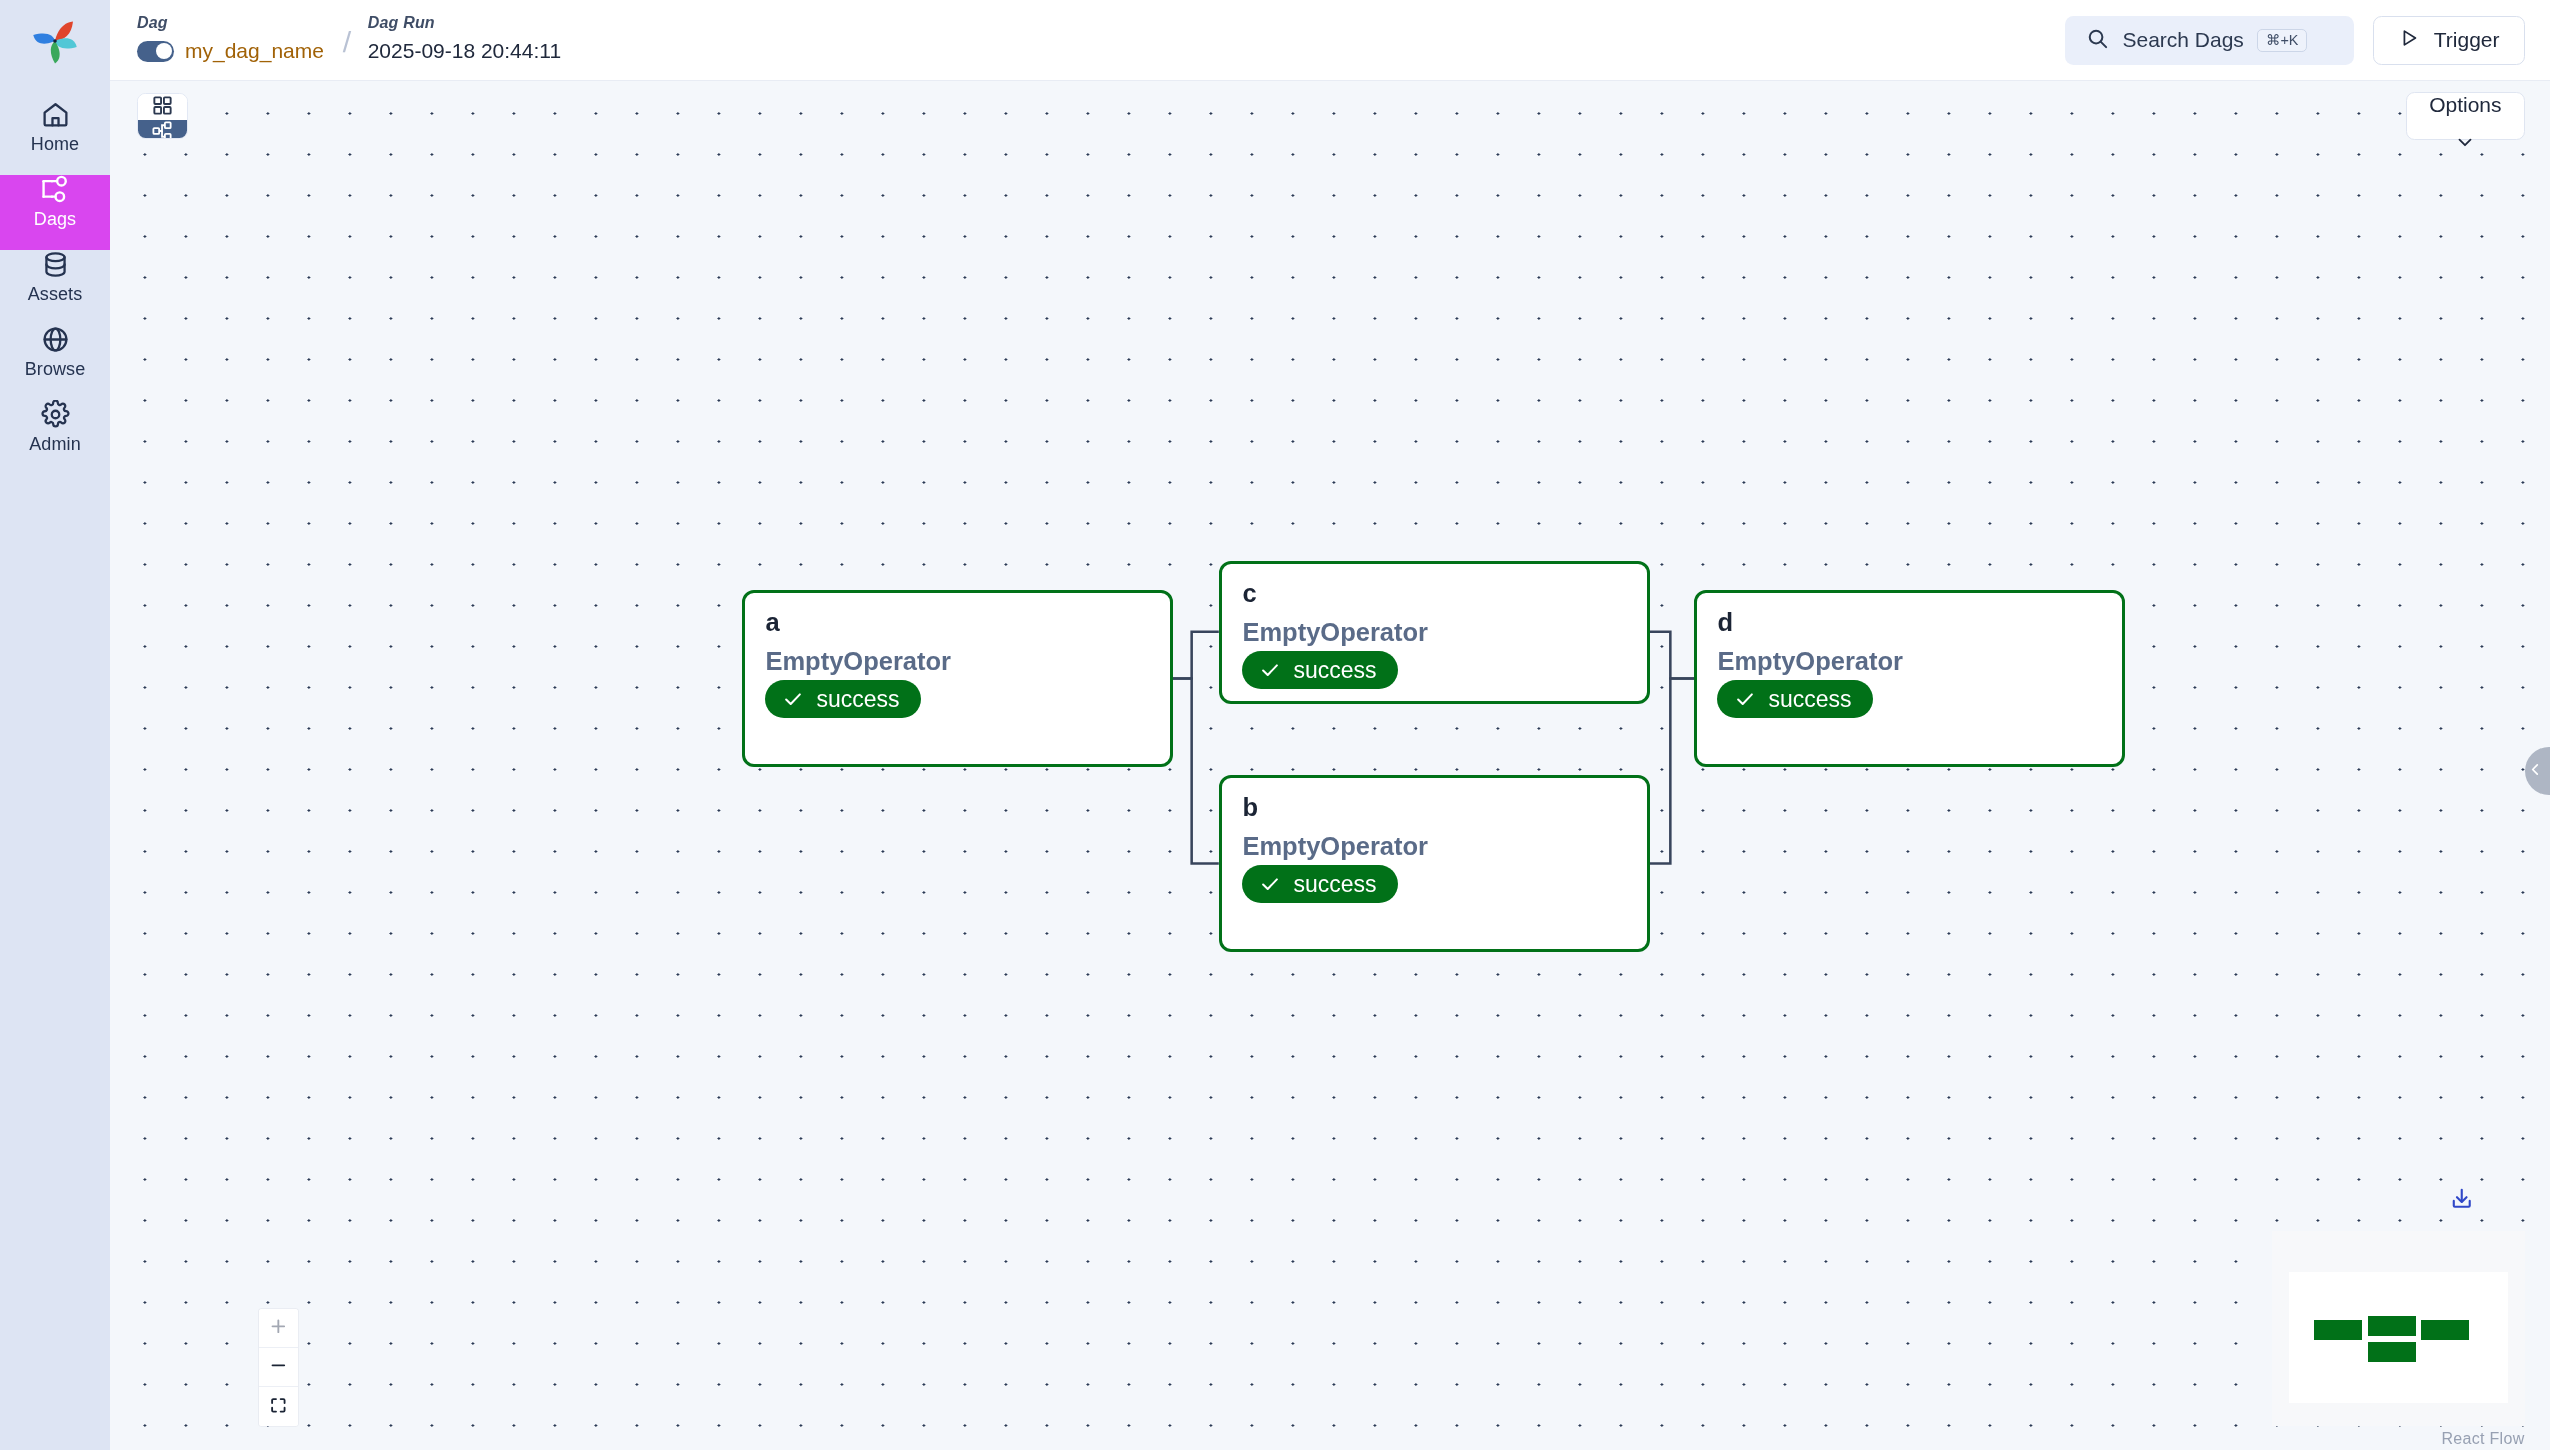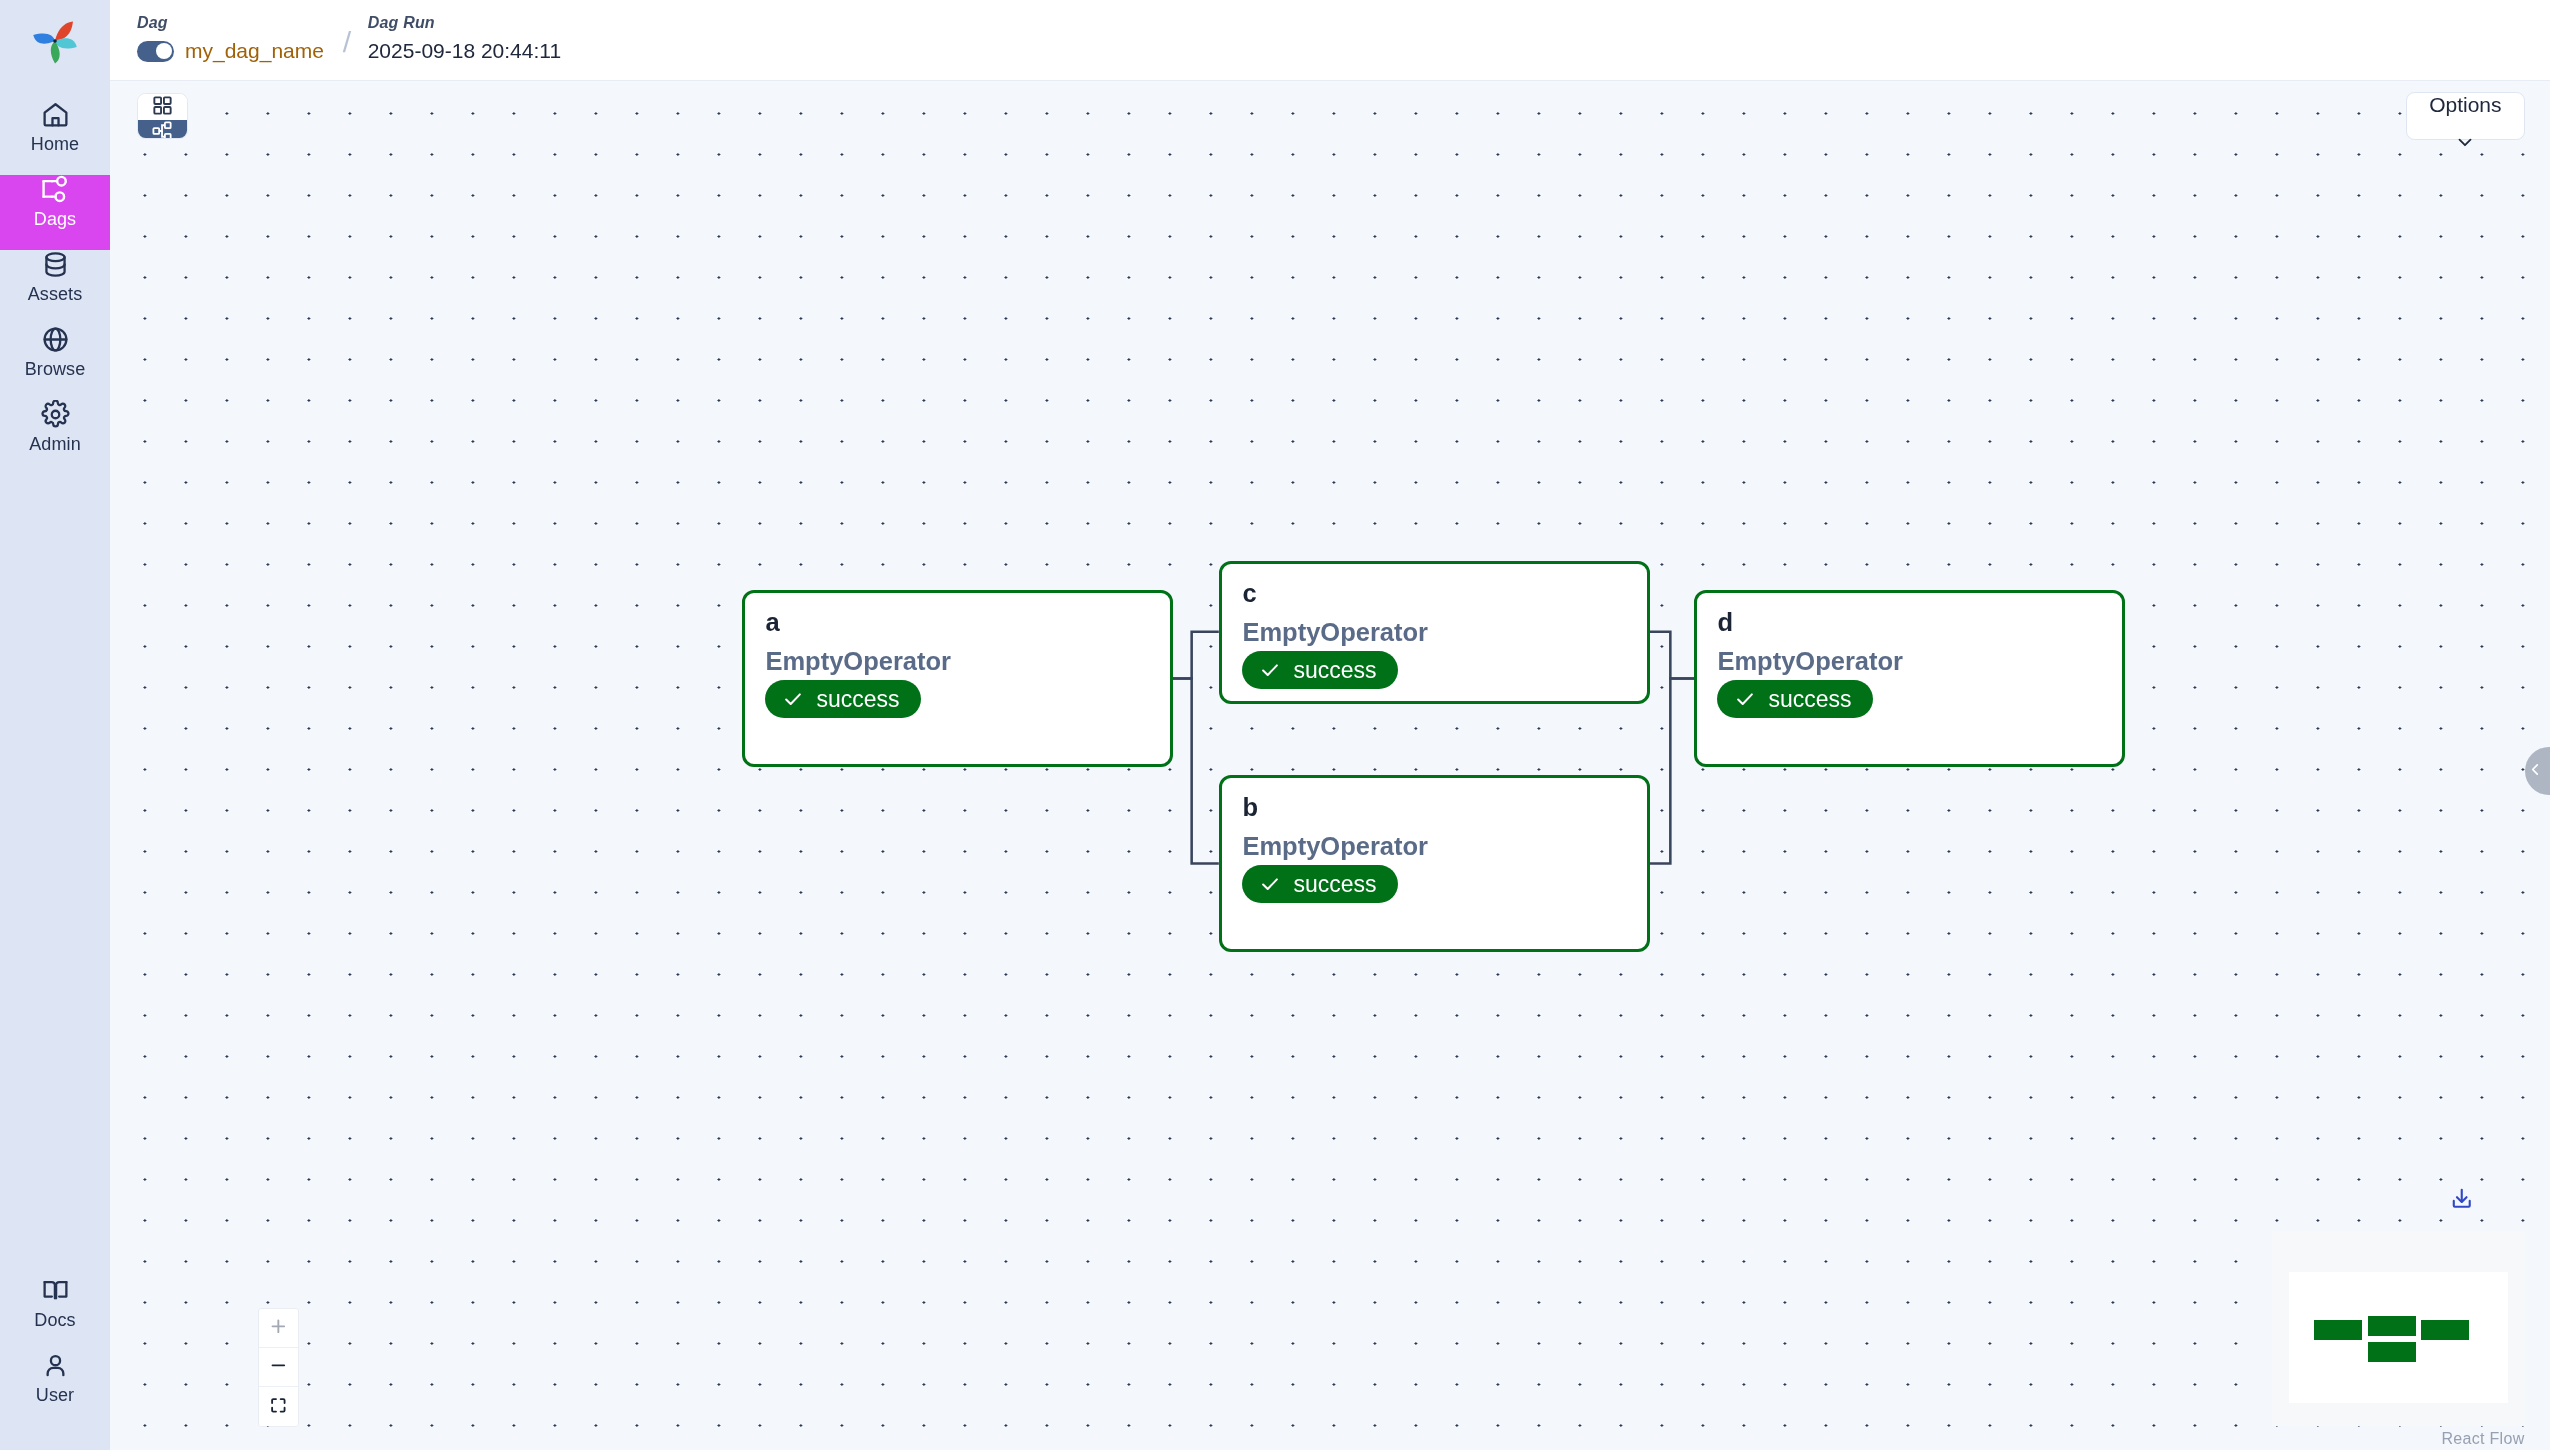--- a/index.html
+++ b/index.html
@@ -330,6 +330,27 @@
         </div>
       </div>
 
+      <div class="header-right">
+        <div class="search-pill">
+          <span>
+            <svg width="23" height="23" viewBox="0 0 24 24" fill="none" stroke="#2c3950" stroke-width="2.1" stroke-linecap="round">
+              <circle cx="10.5" cy="10.5" r="6.6"></circle>
+              <path d="M15.5 15.5 21 21"></path>
+            </svg>
+          </span>
+          <span class="s-text">Search Dags</span>
+          <span class="kbd">⌘+K</span>
+        </div>
+
+        <button class="trigger-btn">
+          <span>
+            <svg width="22" height="22" viewBox="0 0 24 24" fill="none" stroke="#20293c" stroke-width="1.9" stroke-linejoin="round">
+              <path d="M7 4.5 19 12 7 19.5z"></path>
+            </svg>
+          </span>
+          <span>Trigger</span>
+        </button>
+      </div>
     </header>
 
     <div class="toolbar">

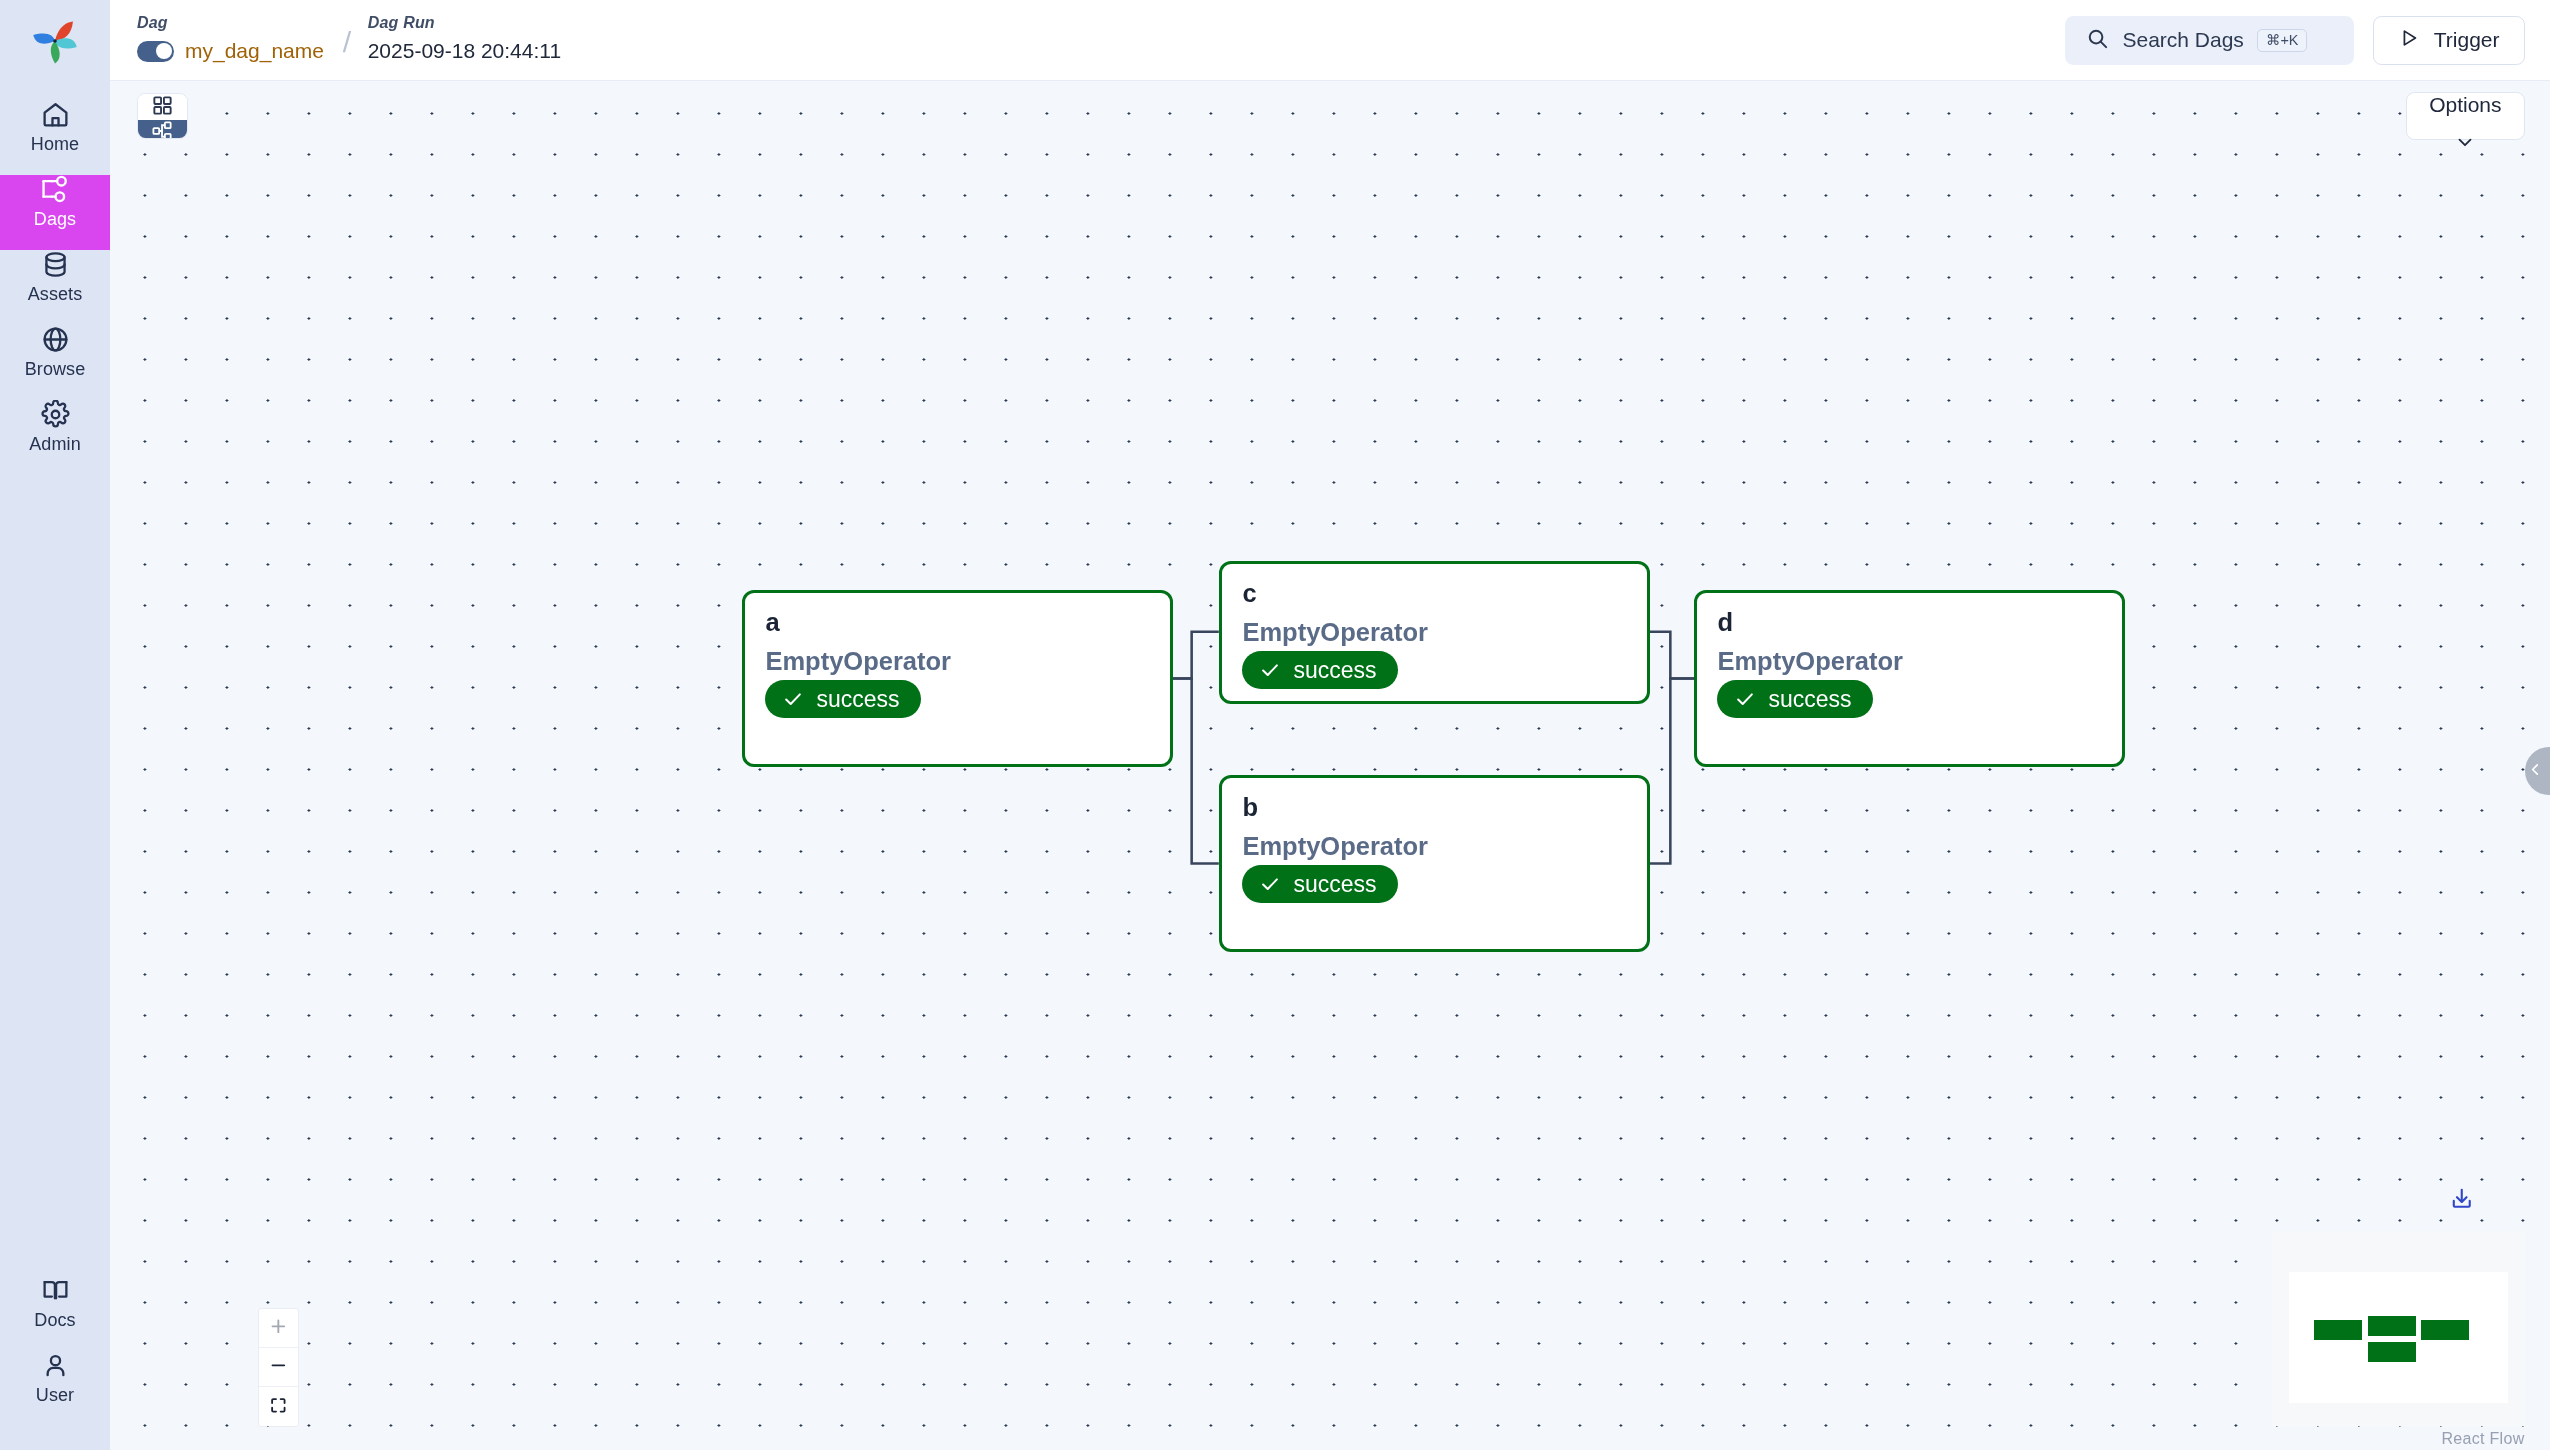--- a/index.html
+++ b/index.html
@@ -286,28 +286,6 @@
       </a>
     </div>
 
-    <div class="nav-bottom">
-      <a class="nav-item">
-        <span>
-          <svg width="29" height="29" viewBox="0 0 24 24" fill="none" stroke="currentColor" stroke-width="1.9" stroke-linecap="round" stroke-linejoin="round">
-            <path d="M3 5h6a2.5 2.5 0 0 1 2.5 2.5v11"></path>
-            <path d="M21 5h-6A2.5 2.5 0 0 0 12.5 7.5v11"></path>
-            <path d="M3 5v12h6"></path>
-            <path d="M21 5v12h-6"></path>
-          </svg>
-        </span>
-        <span class="nav-label">Docs</span>
-      </a>
-      <a class="nav-item">
-        <span>
-          <svg width="29" height="29" viewBox="0 0 24 24" fill="none" stroke="currentColor" stroke-width="1.9" stroke-linecap="round" stroke-linejoin="round">
-            <circle cx="12" cy="8" r="3.8"></circle>
-            <path d="M5.5 20v-1.4A4.6 4.6 0 0 1 10.1 14h3.8a4.6 4.6 0 0 1 4.6 4.6V20"></path>
-          </svg>
-        </span>
-        <span class="nav-label">User</span>
-      </a>
-    </div>
   </nav>
 
   <div class="main">

